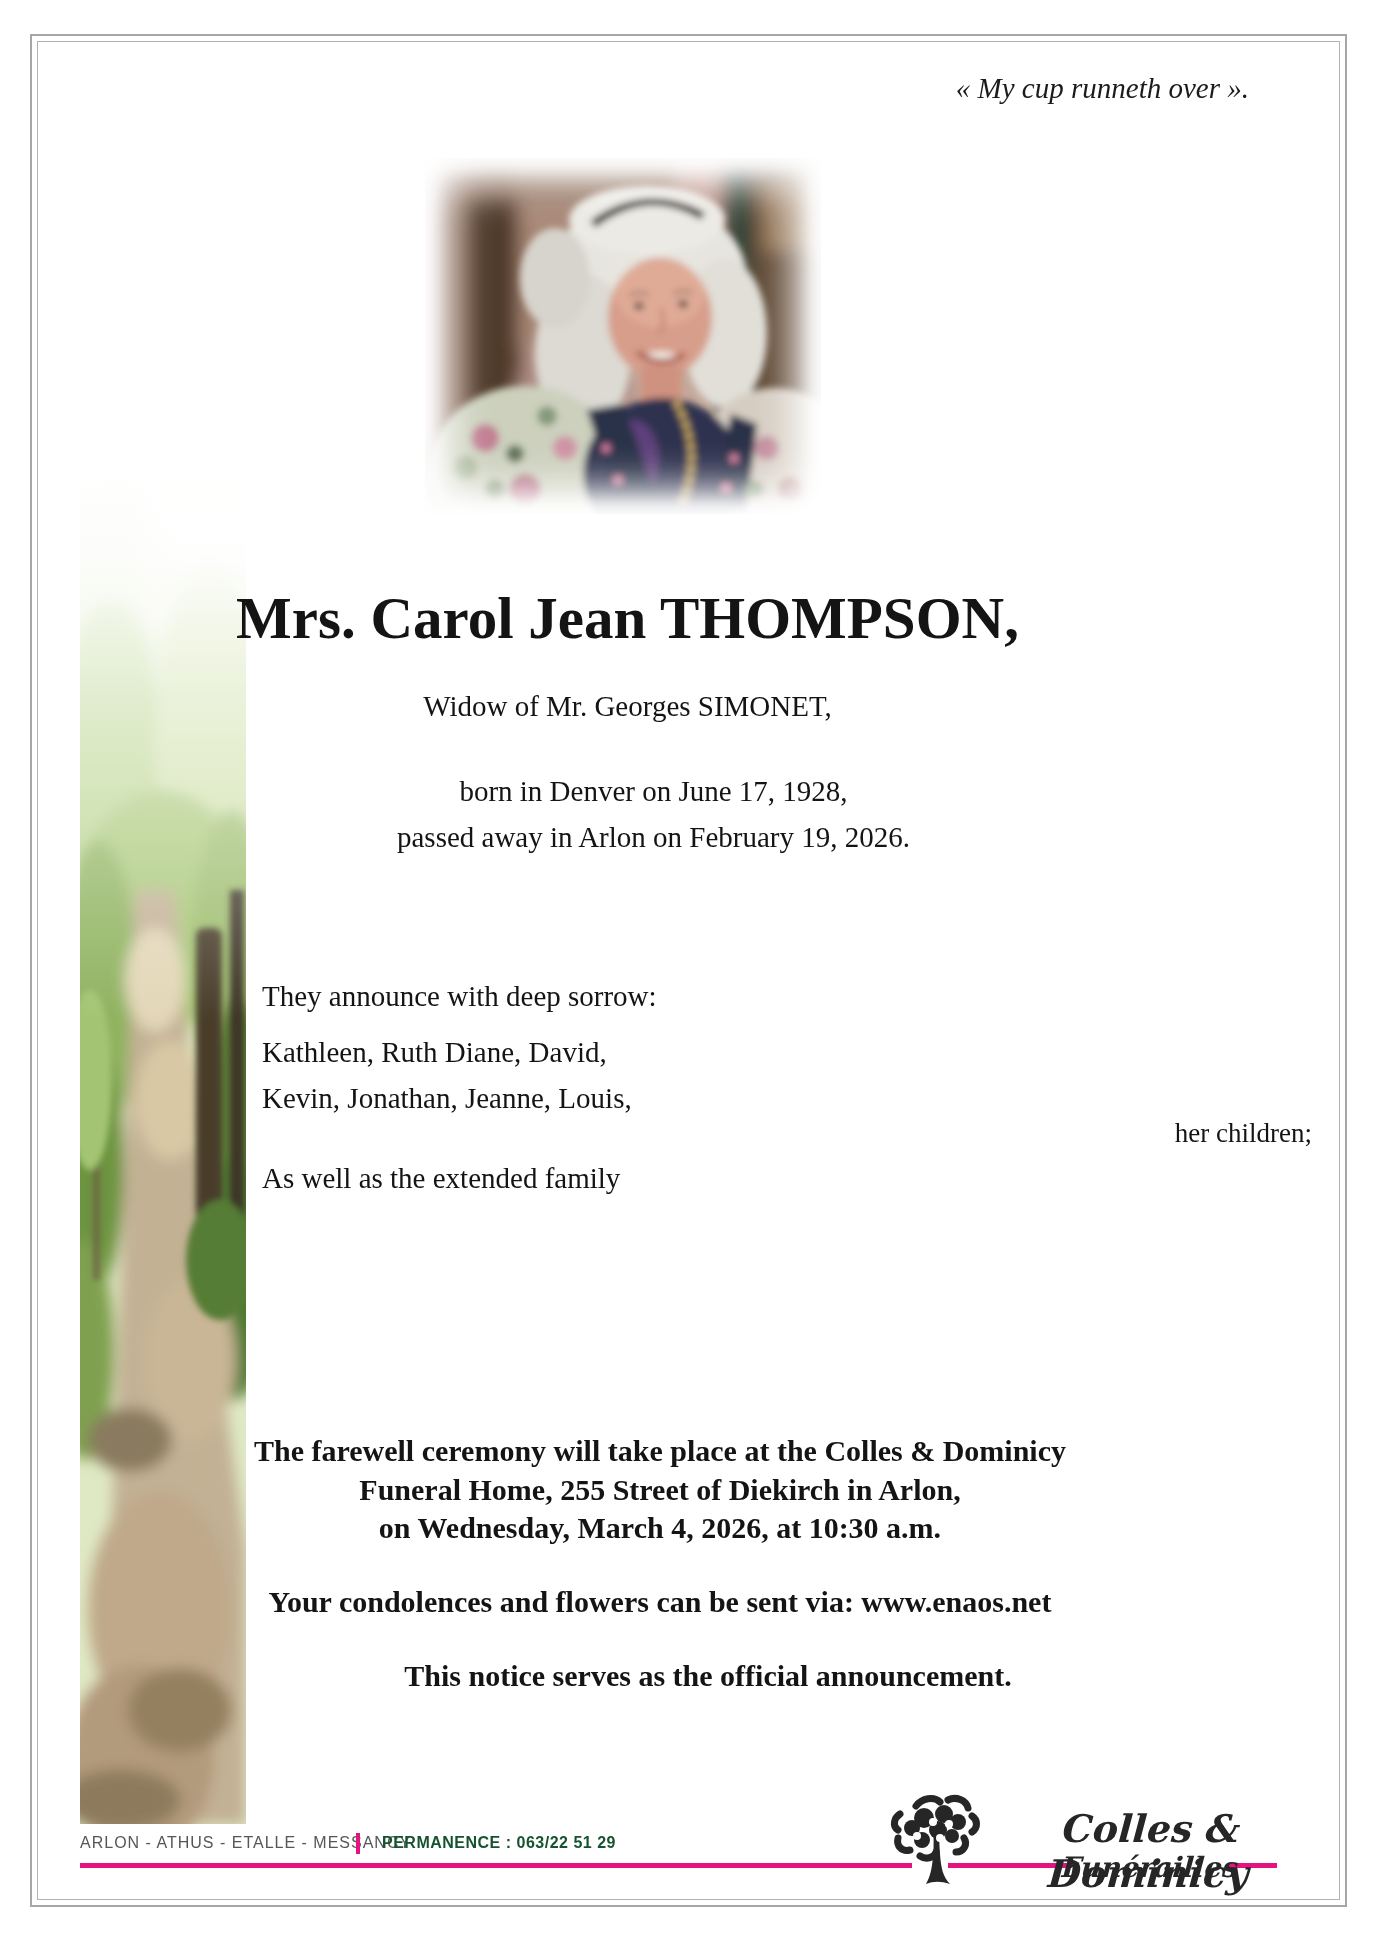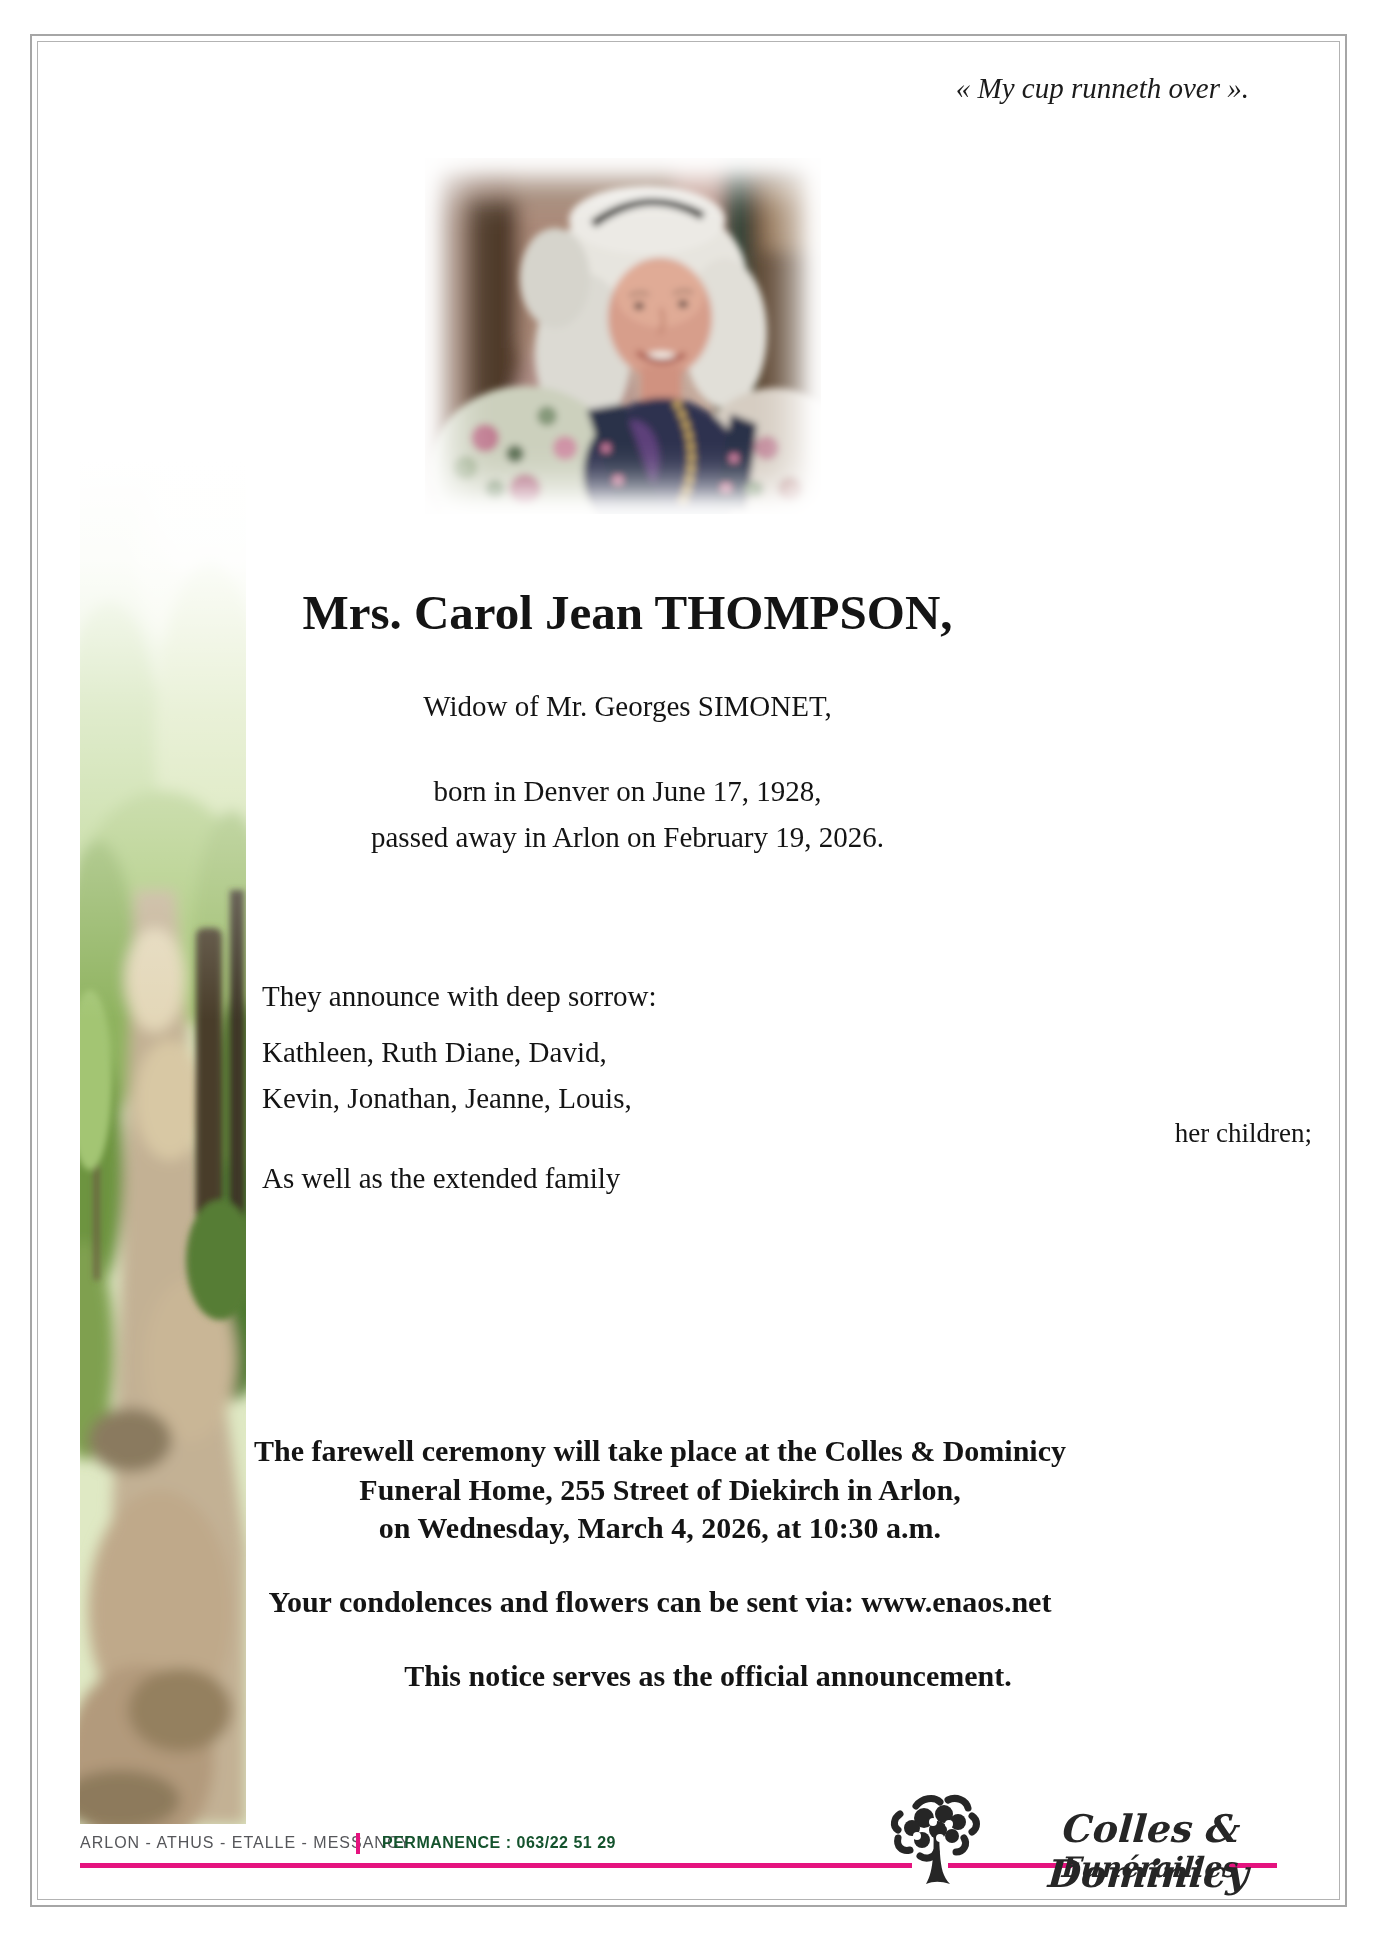--- a/index.html
+++ b/index.html
@@ -30,7 +30,7 @@
       rgba(255,255,255,.55) 45%, rgba(255,255,255,0) 100%); }
 
   .name { position:absolute; left:0; top:584px; width:1255px; margin:0;
-    text-align:center; font-size:49px; font-weight:bold; }
+    text-align:center; font-size:59px; font-weight:bold; }
   .widow { position:absolute; left:0; top:690px; width:1255px;
     text-align:center; font-size:29px; }
   .dates { position:absolute; left:0; top:768px; width:1255px;

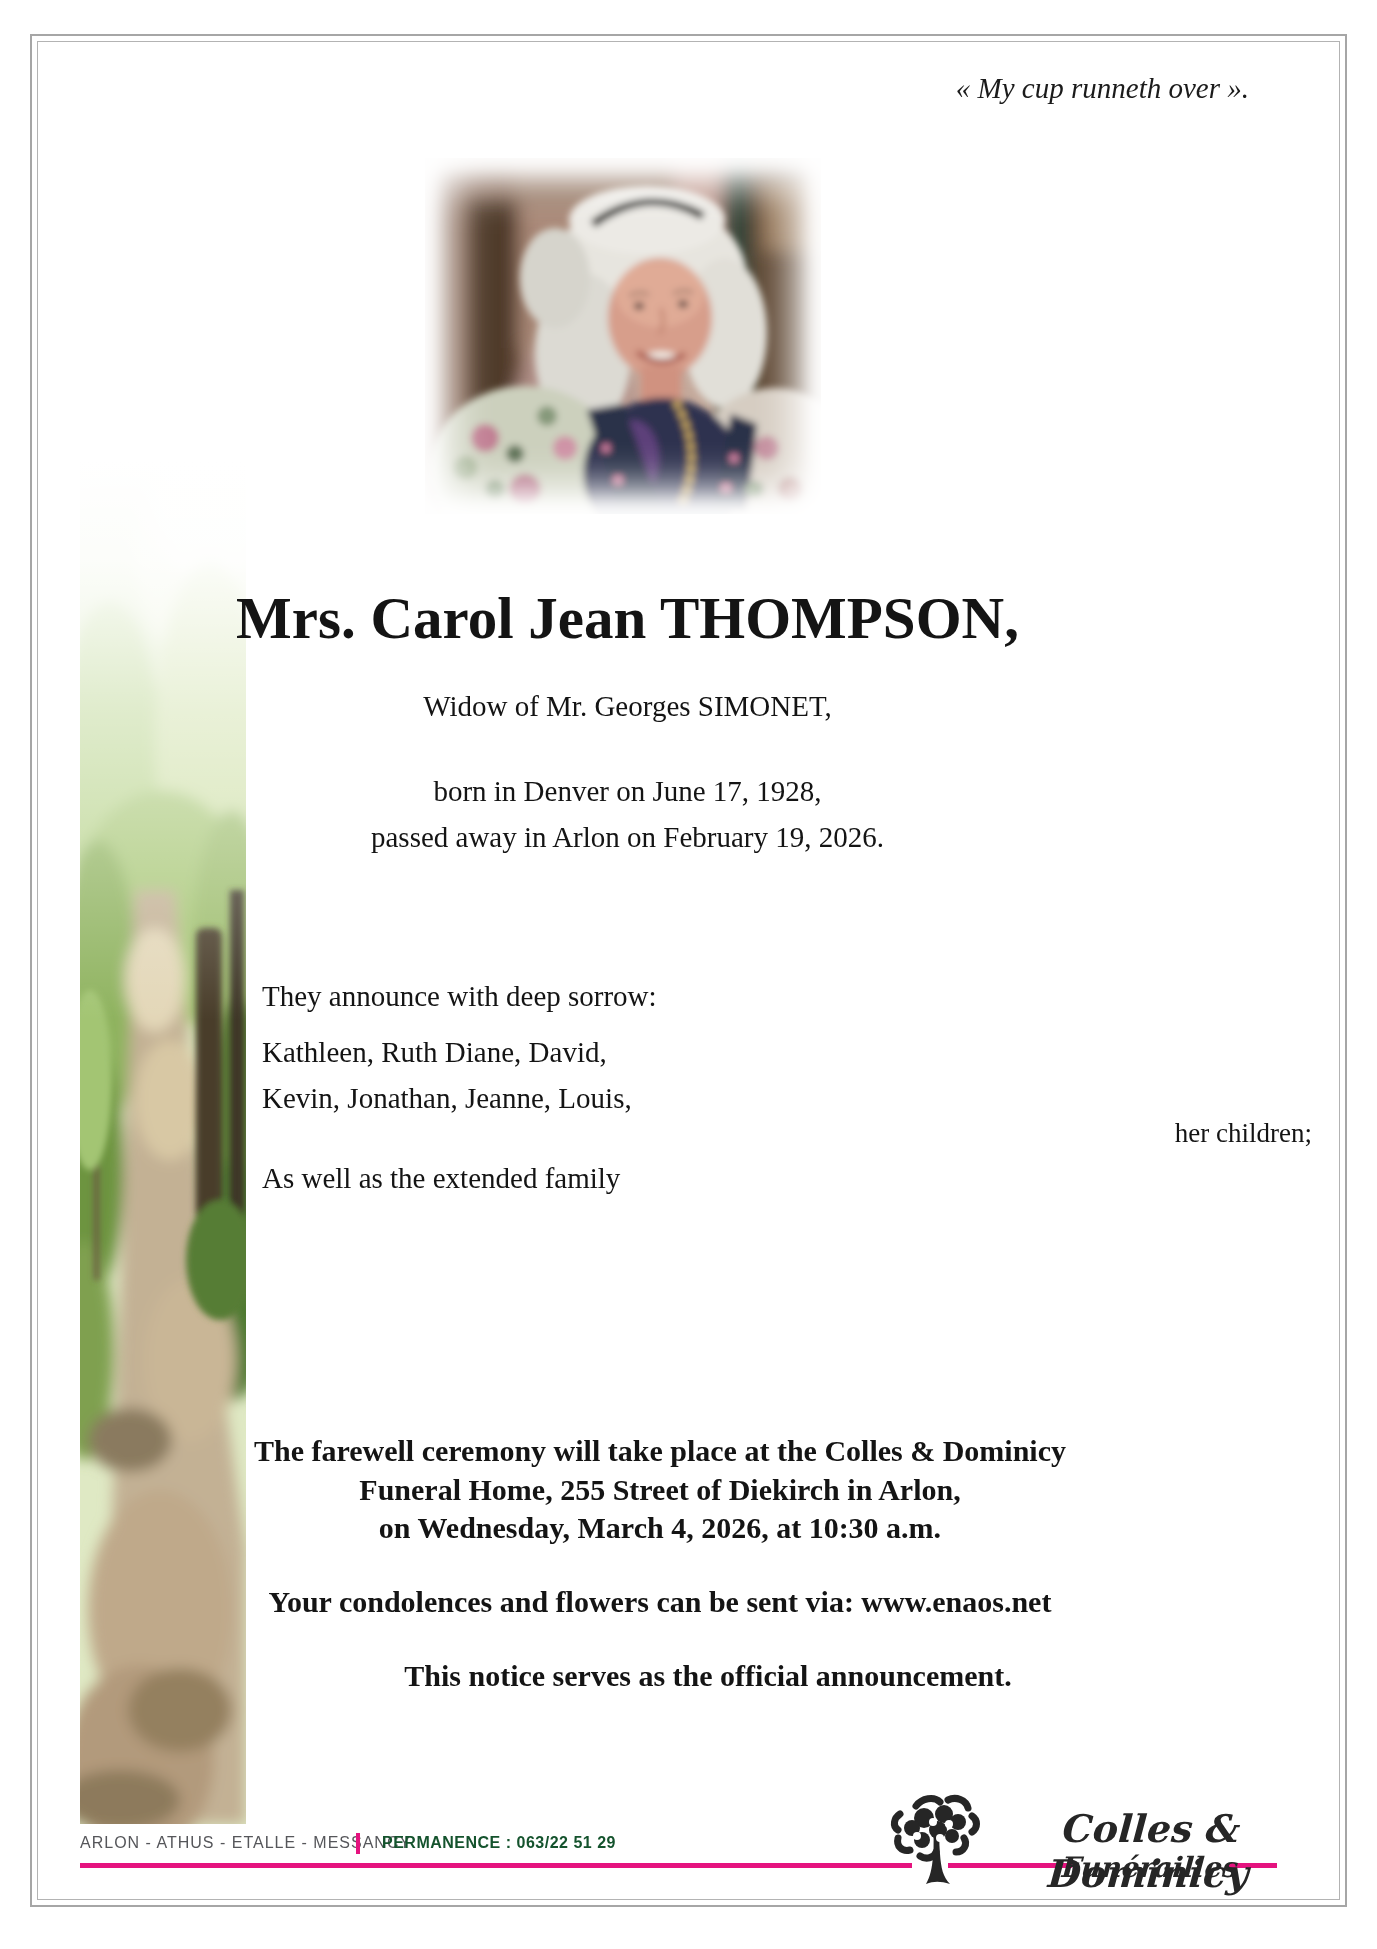--- a/index.html
+++ b/index.html
@@ -34,7 +34,7 @@
   .widow { position:absolute; left:0; top:690px; width:1255px;
     text-align:center; font-size:29px; }
   .dates { position:absolute; left:0; top:768px; width:1255px;
-    text-align:center; font-size:29px; line-height:46px; }
+    text-align:center; font-size:29px; line-height:46px;padding-left:26px; }
 
   .bodyline { position:absolute; font-size:29px; }
   .intro      { left:262px; top:980px; }

